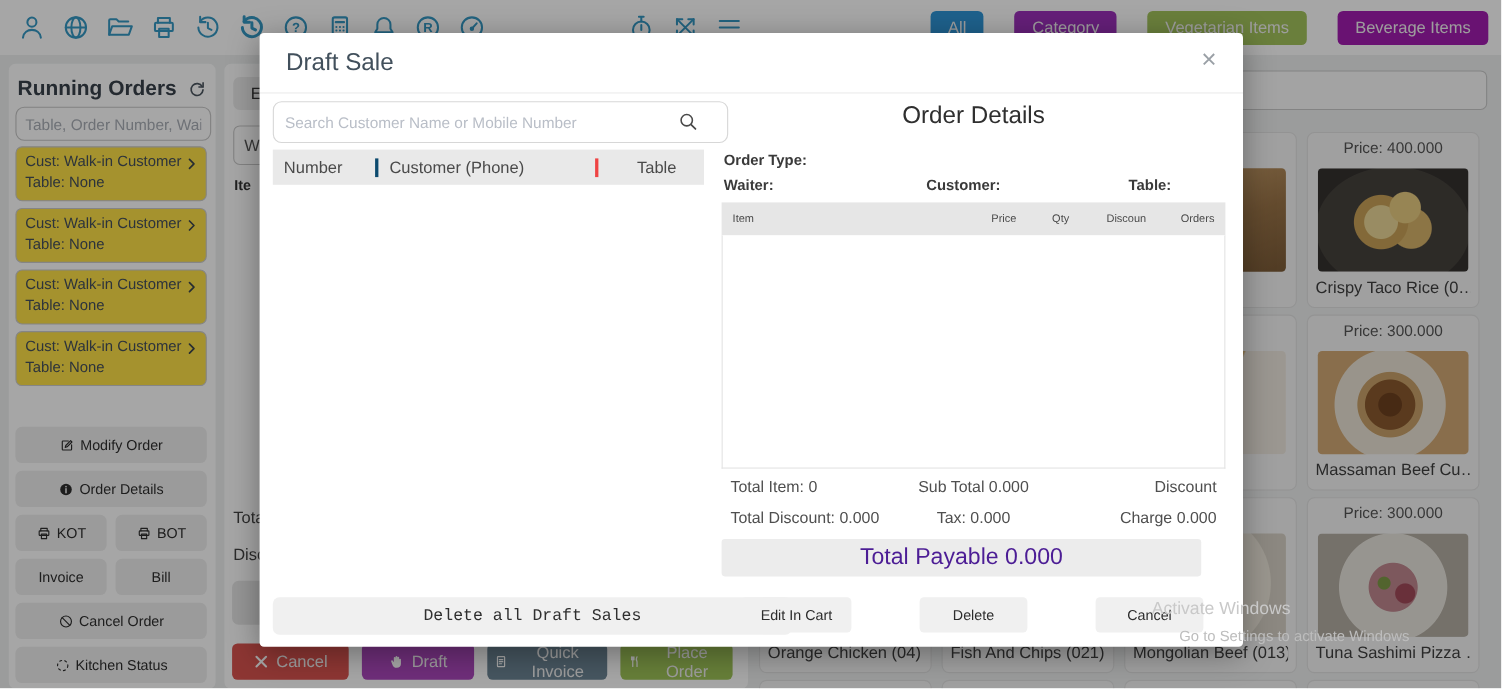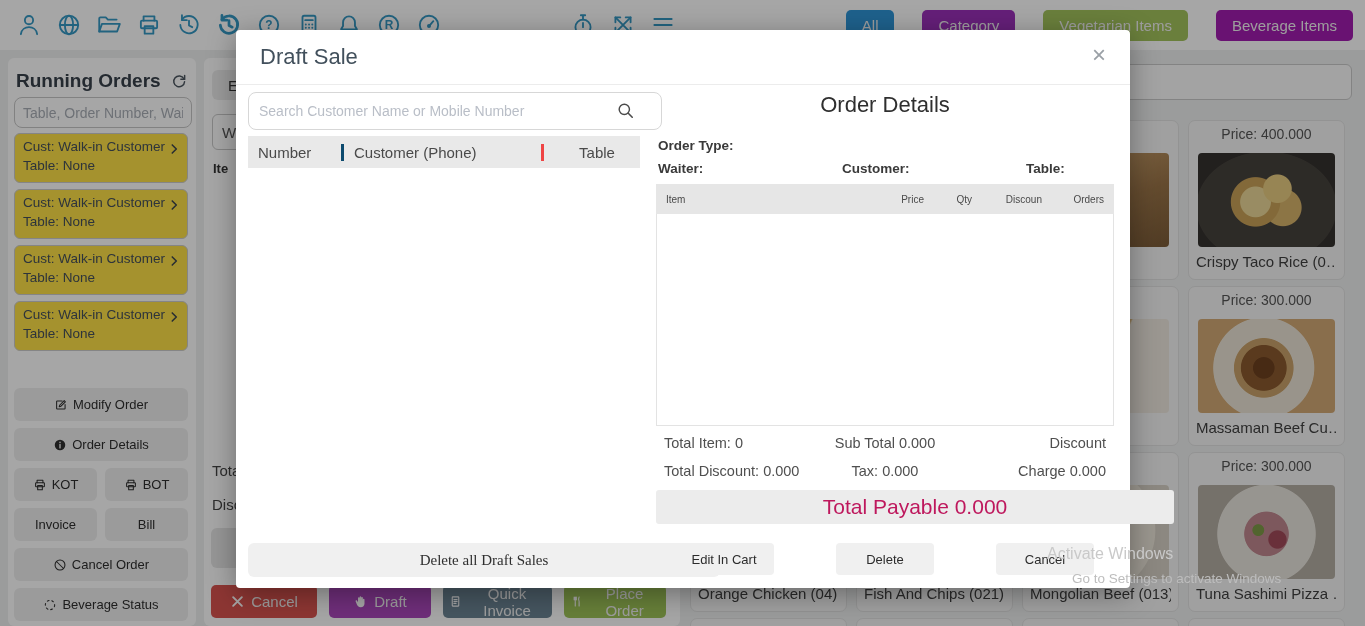--- a/index.html
+++ b/index.html
@@ -74,7 +74,7 @@
   .m-itbody{position:absolute;left:420px;top:184px;width:458px;height:212px;border:1px solid #e3e3e3;border-top:none;box-sizing:border-box;background:#fff;}
   .m-trow{position:absolute;width:458px;left:420px;display:flex;font-size:14.5px;color:#4f4f4f;box-sizing:border-box;padding:0 8px;}
   .m-trow .t1{flex:1;text-align:left;} .m-trow .t2{flex:1;text-align:center;} .m-trow .t3{flex:1;text-align:right;}
-  .m-payable{position:absolute;left:420px;top:460px;width:518px;height:34px;background:#ececec;border-radius:3px;display:flex;align-items:center;justify-content:center;font-size:21px;color:#be185d;}
+  .m-payable{position:absolute;left:420px;top:460px;width:436px;height:34px;background:#ececec;border-radius:3px;display:flex;align-items:center;justify-content:center;font-size:21px;color:#4c1d95;}
   .m-btn{position:absolute;top:513px;height:32px;background:#f0f0f0;border:none;border-radius:4px;font-size:13px;color:#2c2c2c;font-family:inherit;}
   
   .wm{position:absolute;z-index:70;color:#c9c9c9;pointer-events:none;}

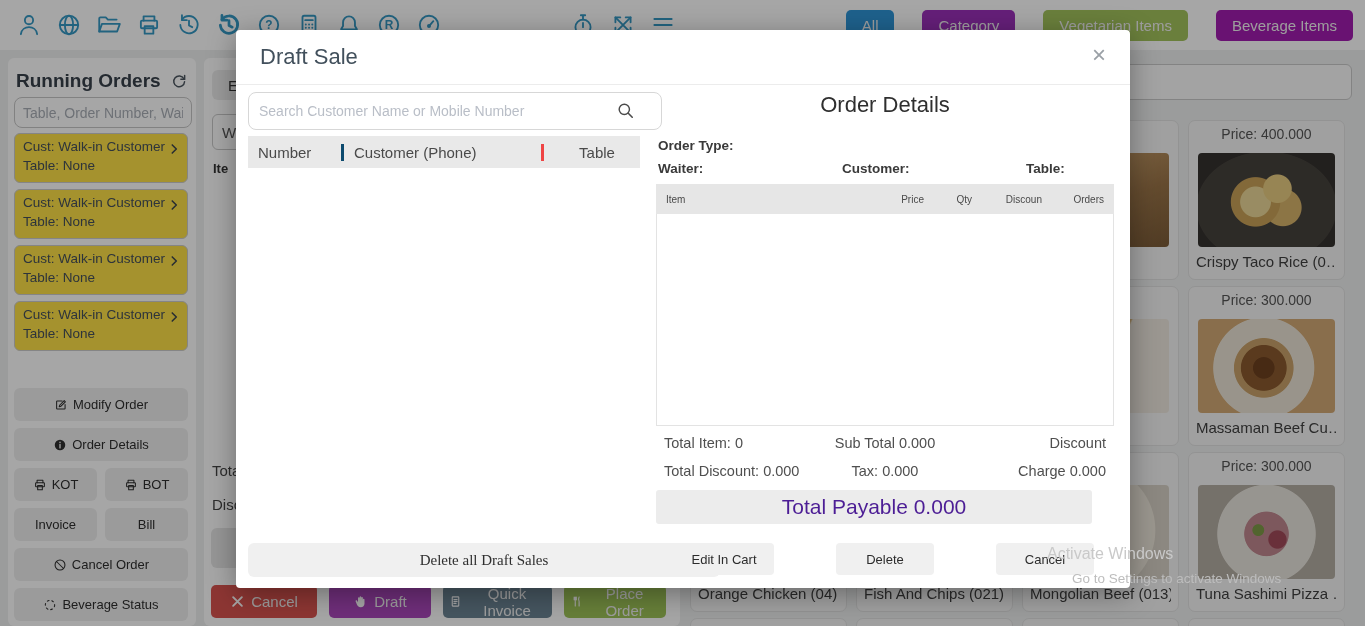--- a/index.html
+++ b/index.html
@@ -62,7 +62,7 @@
   .m-lthead .c1{width:96px;padding-left:10px;border-right:3px solid #0c4a6e;box-sizing:border-box;}
   .m-lthead .c2{flex:1;padding-left:10px;border-right:3px solid #ef4444;box-sizing:border-box;}
   .m-lthead .c3{width:96px;padding-left:10px;box-sizing:border-box;text-align:center;}
-  .m-delall{position:absolute;left:12px;top:513px;width:472px;height:34px;background:#f0f0f0;border:none;border-radius:6px;font-size:15px;color:#2f2f2f;font-family:Liberation Serif, serif;}
+  .m-delall{position:absolute;left:12px;top:513px;width:472px;height:34px;background:#f0f0f0;border:none;border-radius:6px;font-size:15px;color:#2f2f2f;font-family:Liberation Mono, monospace;}
   .m-od-title{position:absolute;left:420px;top:62px;width:458px;text-align:center;font-size:22px;color:#2f2f2f;}
   .m-otype{position:absolute;left:422px;top:108px;font-size:13.5px;font-weight:bold;color:#3a3a3a;}
   .m-wrow{position:absolute;left:422px;top:131px;width:456px;display:flex;font-size:13.5px;font-weight:bold;color:#3a3a3a;}

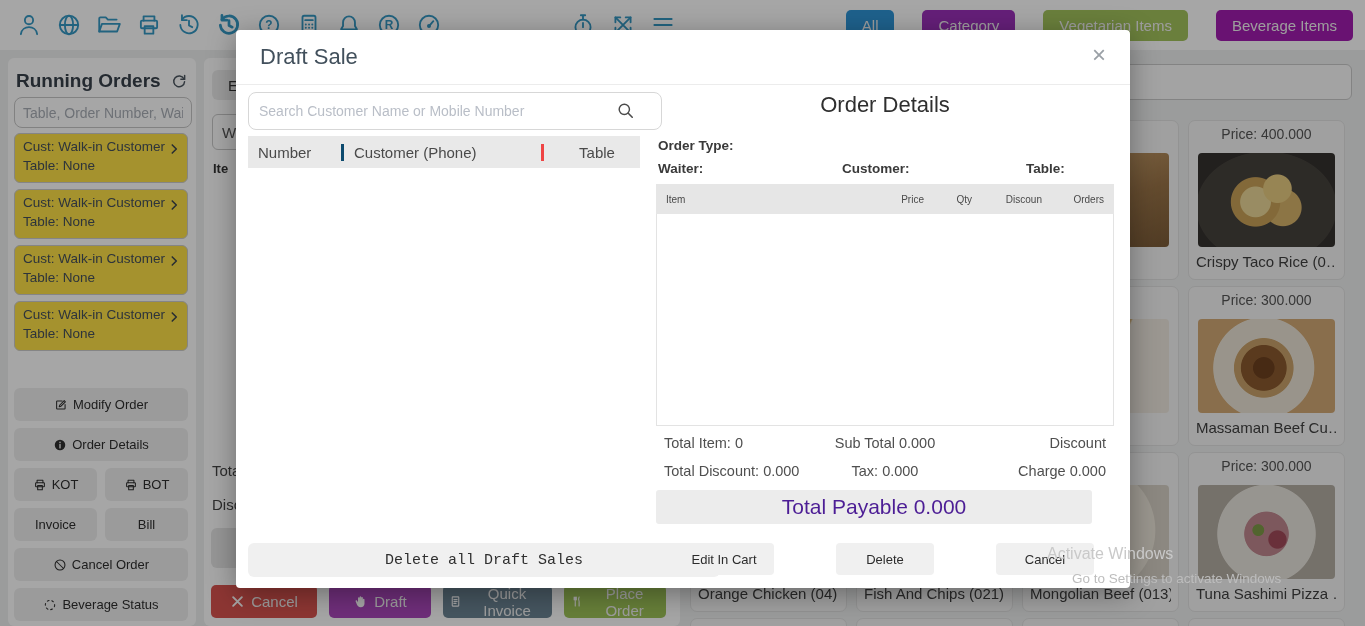--- a/index.html
+++ b/index.html
@@ -243,7 +243,7 @@
       <svg class="sic" viewBox="0 0 24 24">
           <circle cx="12" cy="12" r="8" stroke-dasharray="3 5"></circle>
         </svg>
-      <span>Beverage Status</span>
+      <span>Kitchen Status</span>
     </button>
   </div>
 

